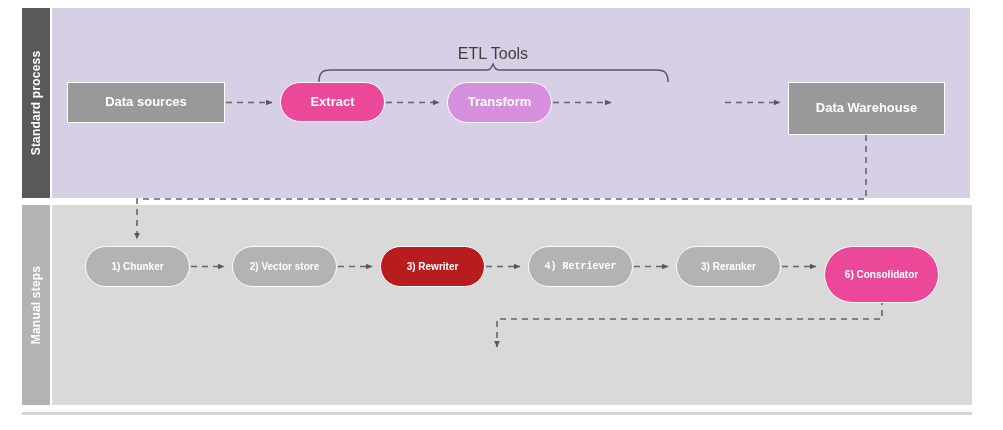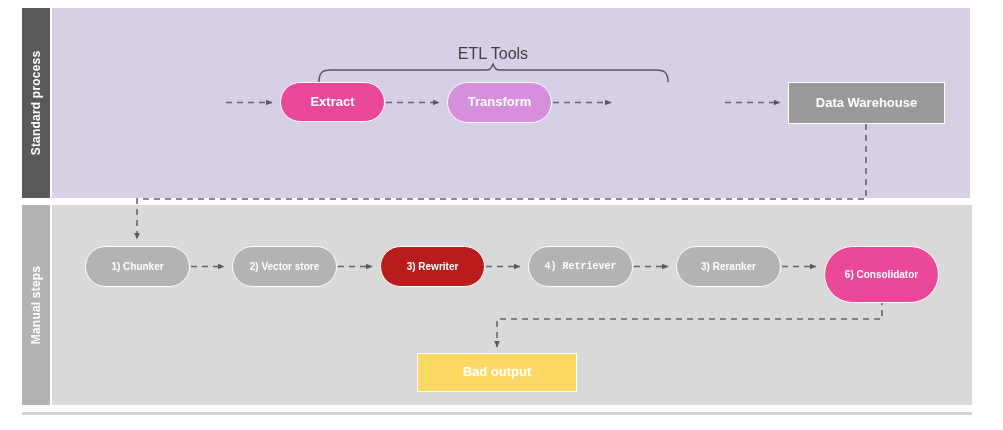--- a/index.html
+++ b/index.html
@@ -132,6 +132,7 @@
 
   <div class="brace-label" style="left:428px; top:45px; width:130px;">ETL Tools</div>
 
+  <div class="node rect" style="left:67px; top:82px; width:158px; height:41px; background:#999999;">Data sources</div>
 
   <div class="node pill" style="left:280px; top:82px; width:105px; height:40px; background:#ec4899;">Extract</div>
 

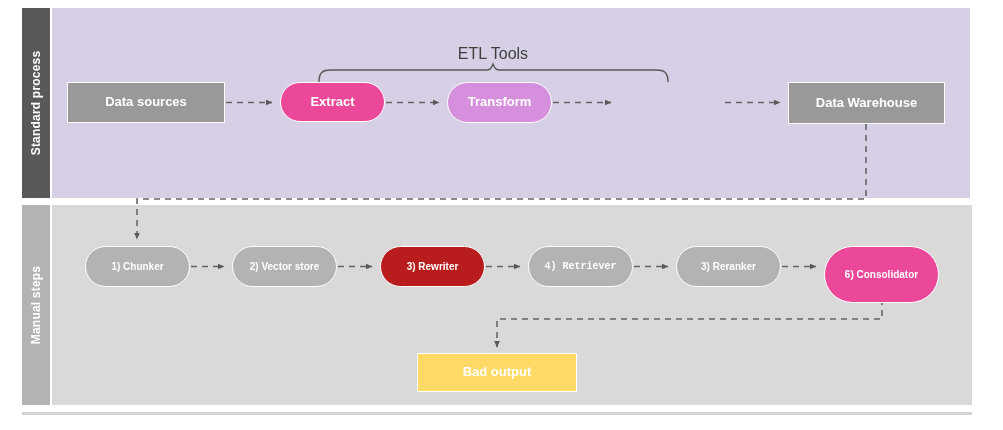--- a/index.html
+++ b/index.html
@@ -139,7 +139,7 @@
   <div class="node pill" style="left:447px; top:82px; width:105px; height:41px; background:#d58fdd;">Transform</div>
 
 
-  <div class="node rect" style="left:788px; top:82px; width:157px; height:42px; background:#999999;">Data Warehouse</div>
+  <div class="node rect" style="left:788px; top:82px; width:157px; height:53px; background:#999999;">Data Warehouse</div>
 
   <div class="node pill sm" style="left:85px; top:246px; width:105px; height:41px; background:#b3b3b3;">1) Chunker</div>
 

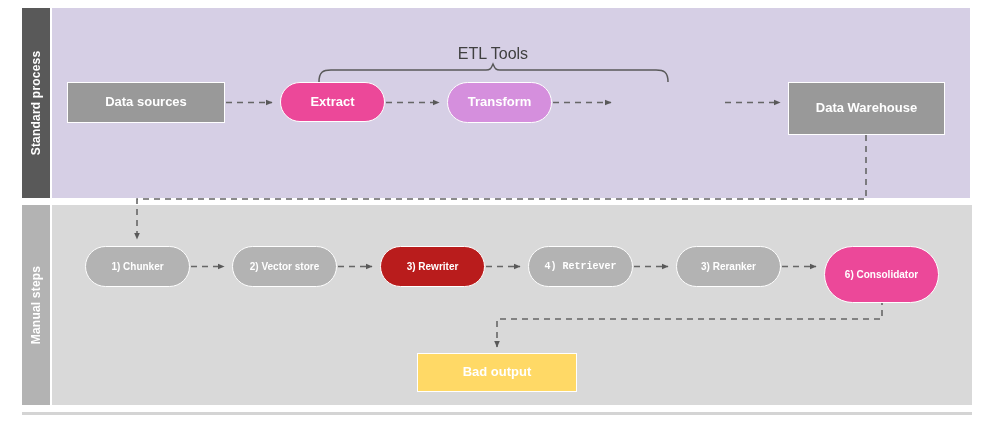--- a/index.html
+++ b/index.html
@@ -153,7 +153,6 @@
 
   <div class="node pill sm" style="left:824px; top:246px; width:115px; height:57px; background:#ec4899;">6) Consolidator</div>
 
-  <div class="node rect" style="left:417px; top:353px; width:160px; height:39px; background:#ffd966;">Bad output</div>
 
   <div class="bottom-rule" style="left:22px; top:412px; width:950px; height:3px; background:#d4d4d4;"></div>
 

